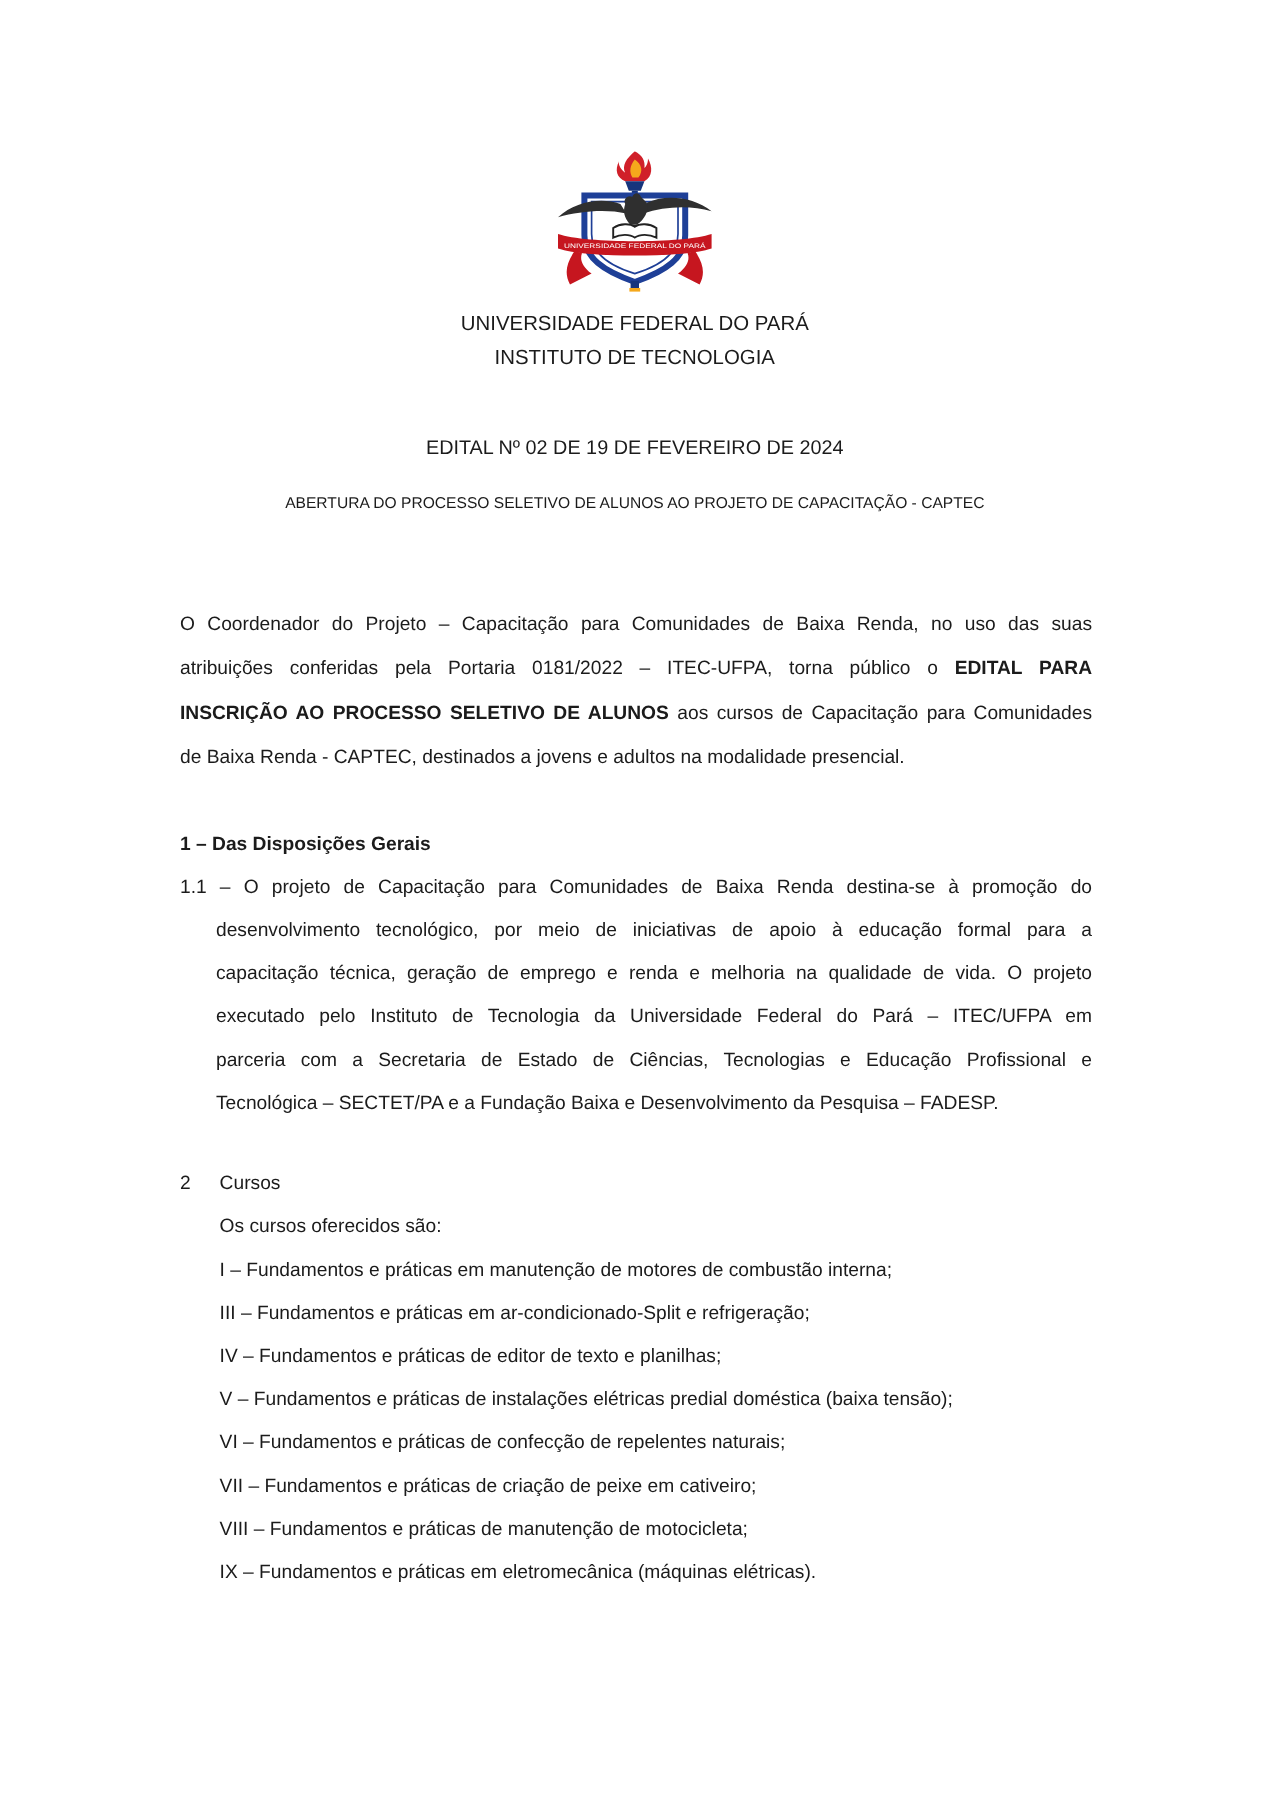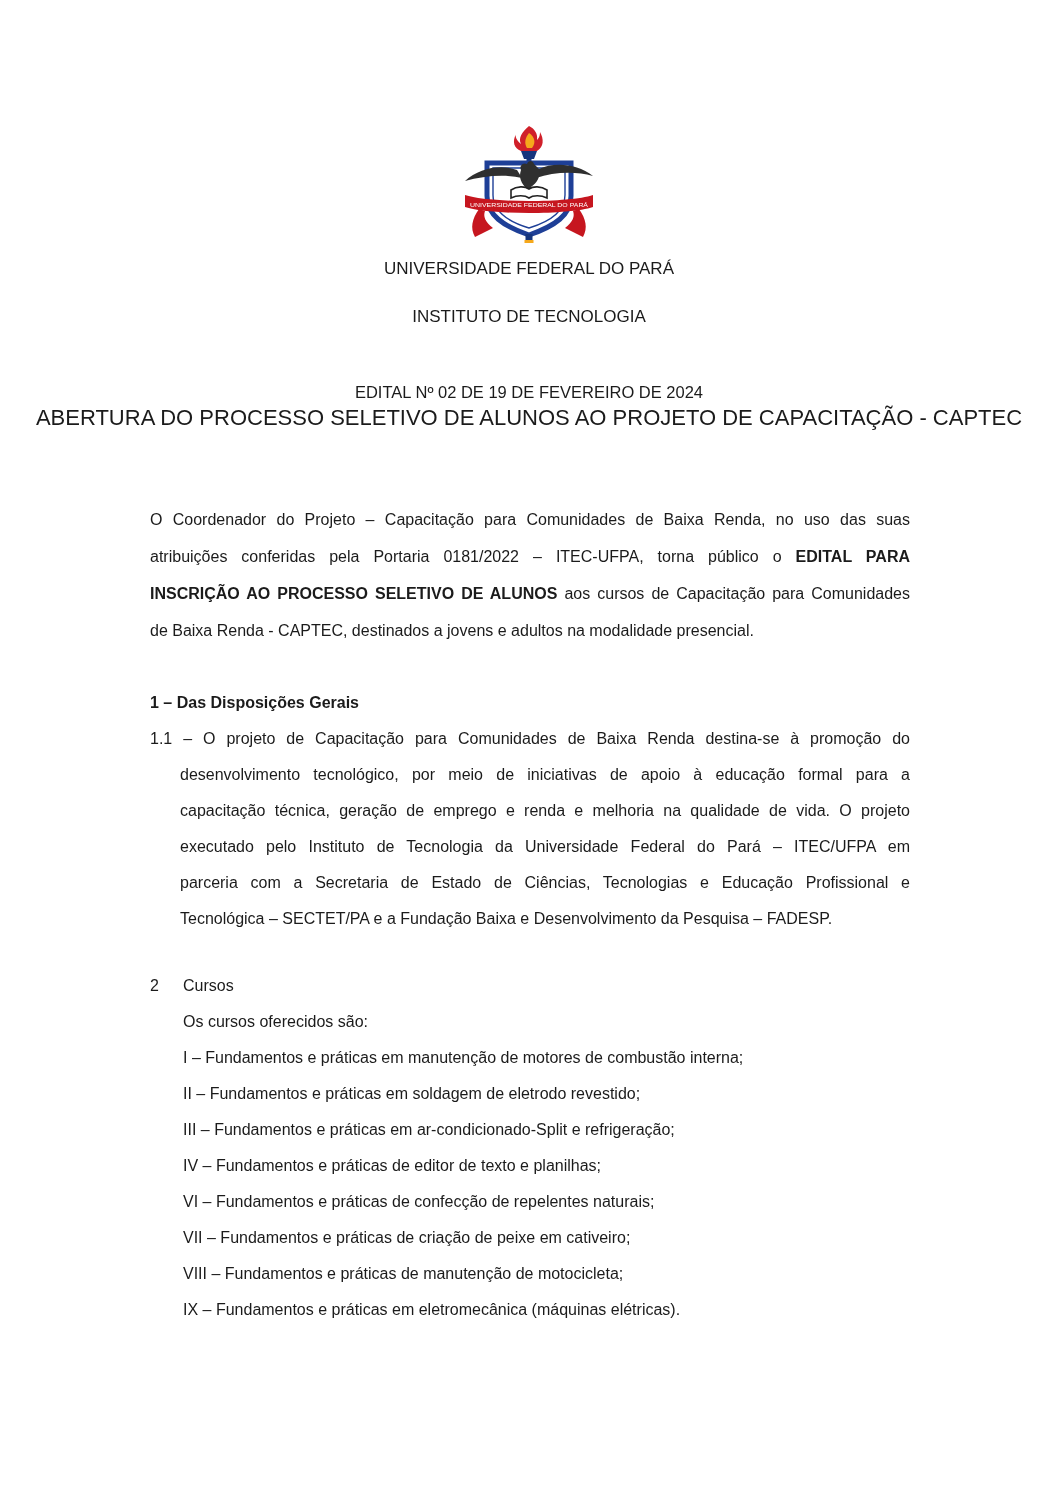--- a/index.html
+++ b/index.html
@@ -17,7 +17,7 @@
 
   .center { text-align:center; }
   .org-line  { margin-top:10px; font-size:17px; line-height:22px; }
-  .org-line2 { margin-top:26px; font-size:17px; line-height:22px; }
+  .org-line2 { margin-top:6px; font-size:17px; line-height:22px; }
   .edital-title    { margin-top:53px; font-size:16.5px; line-height:22px; }
   .edital-subtitle { margin-top:4px; font-size:22px; line-height:22px; }
 

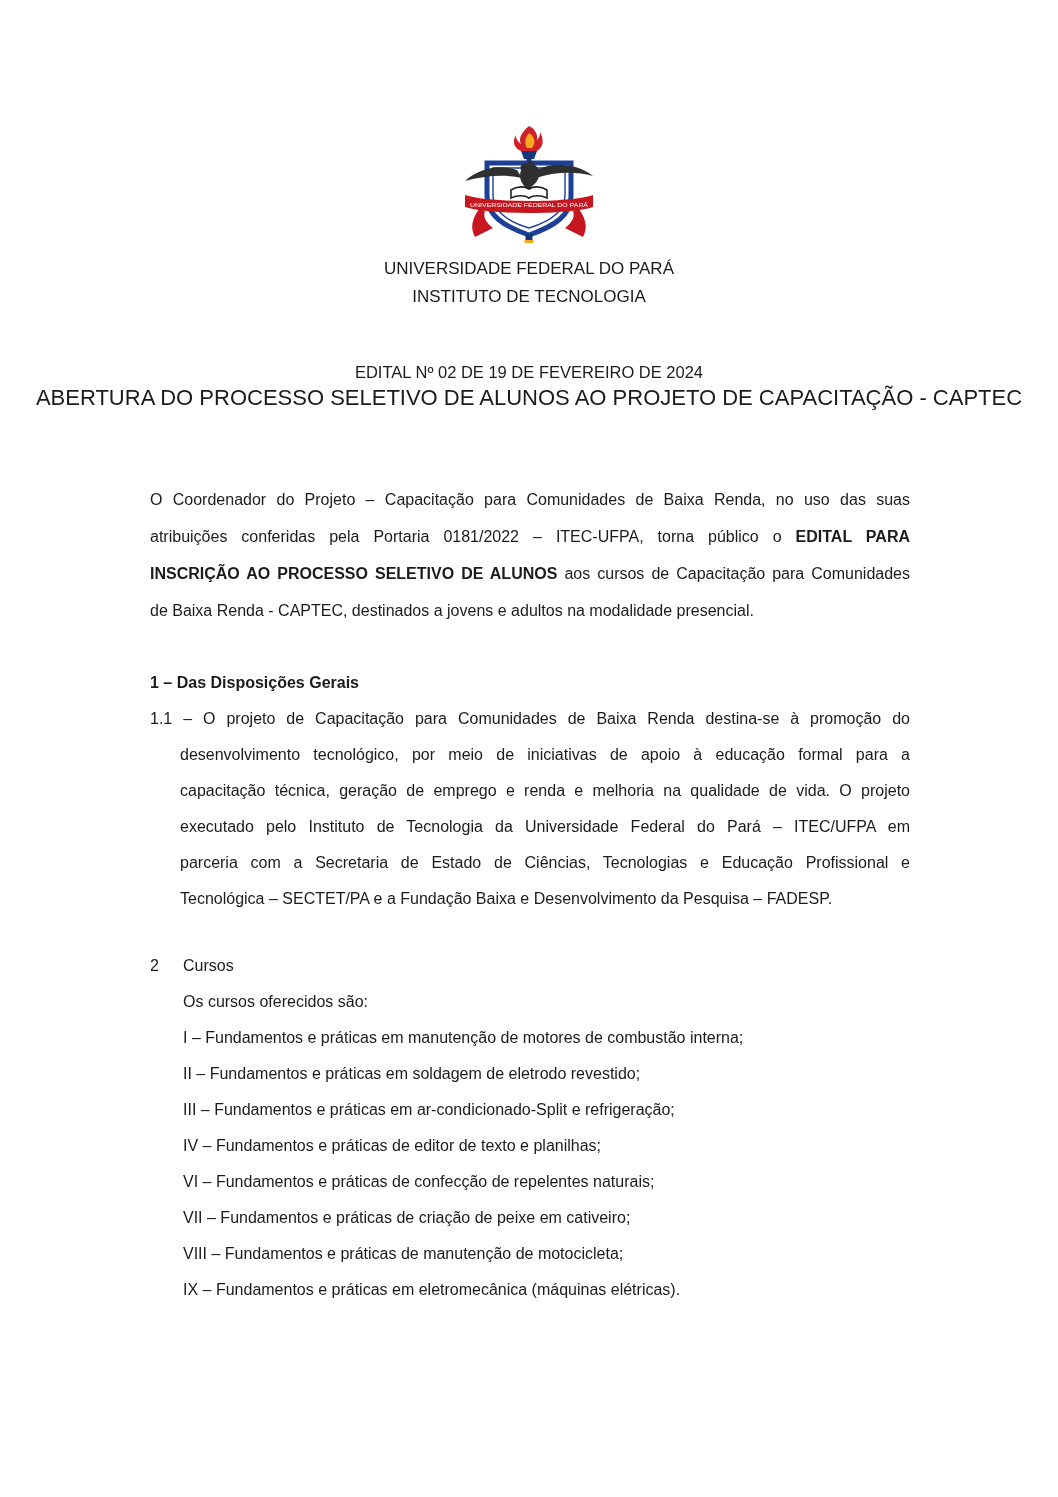--- a/index.html
+++ b/index.html
@@ -19,7 +19,7 @@
   .org-line  { margin-top:10px; font-size:17px; line-height:22px; }
   .org-line2 { margin-top:6px; font-size:17px; line-height:22px; }
   .edital-title    { margin-top:53px; font-size:16.5px; line-height:22px; }
-  .edital-subtitle { margin-top:4px; font-size:22px; line-height:22px; }
+  .edital-subtitle { margin-top:24px; font-size:13px; line-height:22px; }
 
   .content { padding:0 148px 0 150px; font-size:16px; }
 

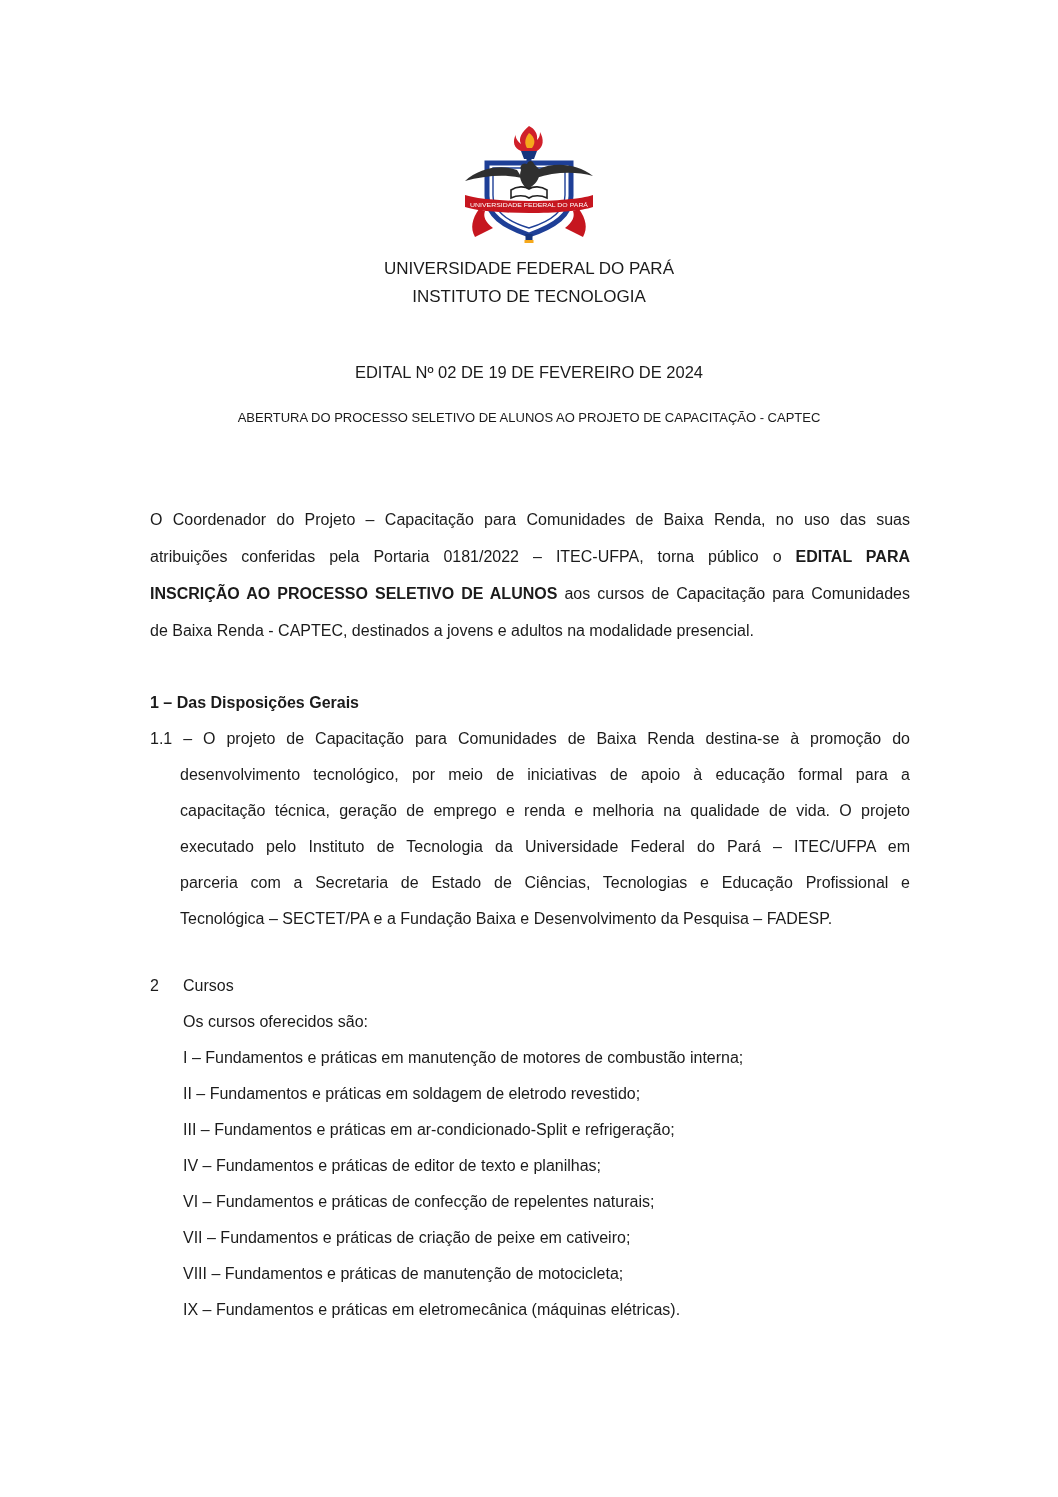--- a/index.html
+++ b/index.html
@@ -106,7 +106,6 @@
 
     <div>
       <div class="course-item">I – Fundamentos e práticas em manutenção de motores de combustão interna;</div>
-      <div class="course-item">II – Fundamentos e práticas em soldagem de eletrodo revestido;</div>
       <div class="course-item">III – Fundamentos e práticas em ar-condicionado-Split e refrigeração;</div>
       <div class="course-item">IV – Fundamentos e práticas de editor de texto e planilhas;</div>
       <div class="course-item">VI – Fundamentos e práticas de confecção de repelentes naturais;</div>

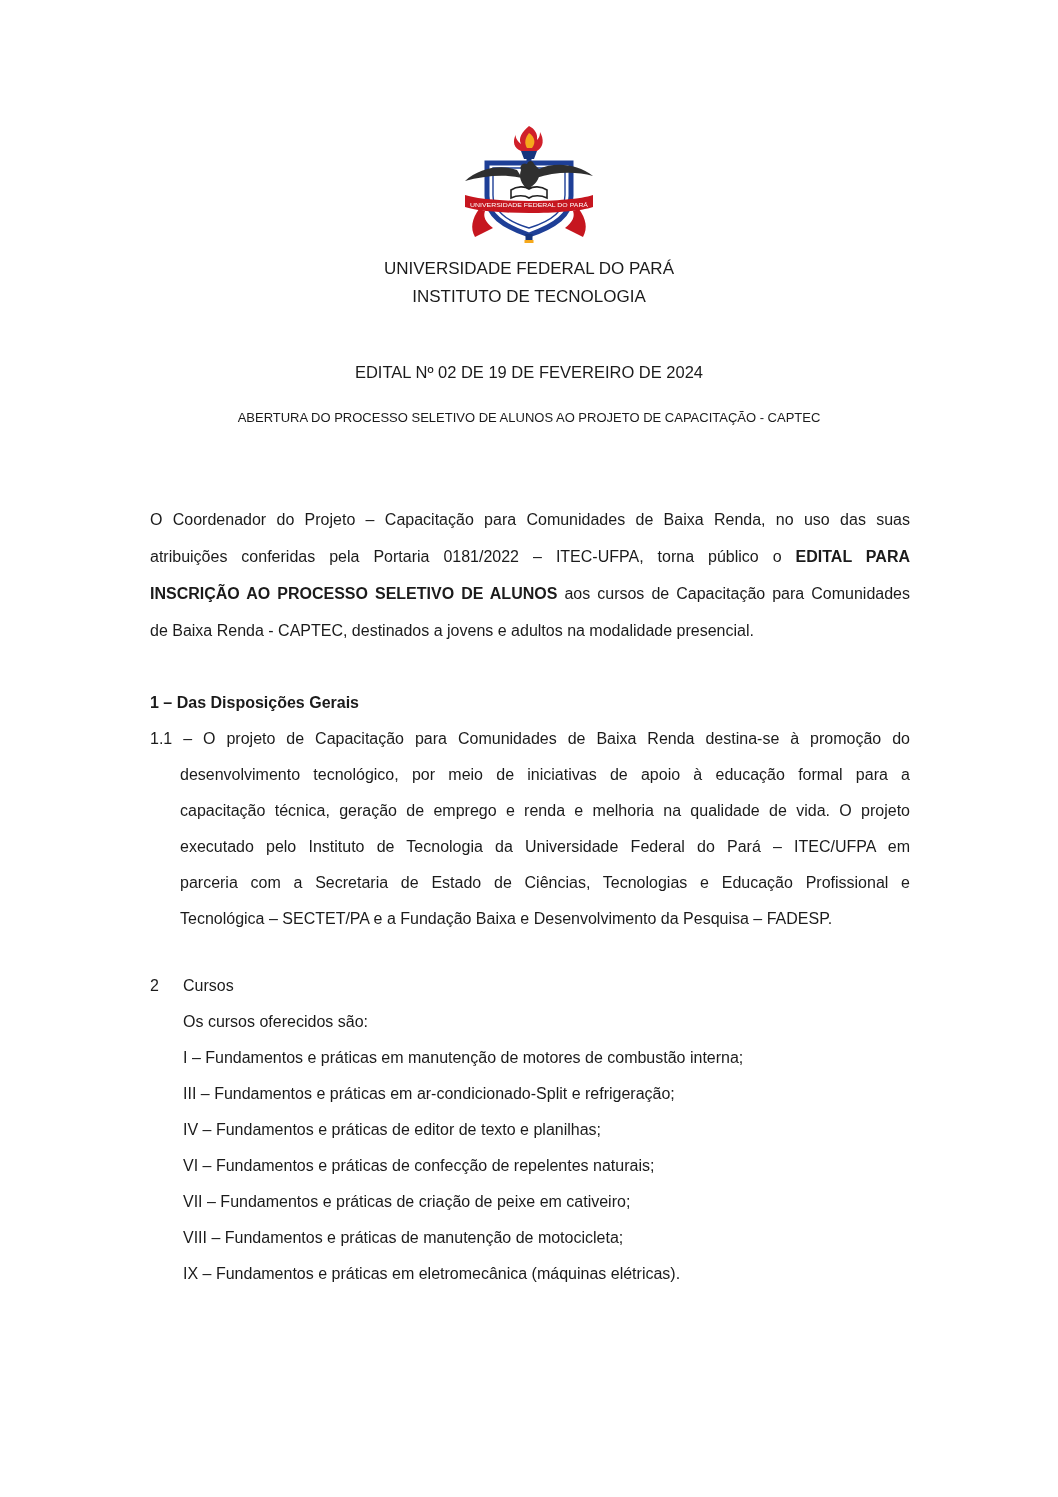--- a/index.html
+++ b/index.html
@@ -108,6 +108,7 @@
       <div class="course-item">I – Fundamentos e práticas em manutenção de motores de combustão interna;</div>
       <div class="course-item">III – Fundamentos e práticas em ar-condicionado-Split e refrigeração;</div>
       <div class="course-item">IV – Fundamentos e práticas de editor de texto e planilhas;</div>
+      <div class="course-item">V – Fundamentos e práticas de instalações elétricas predial doméstica (baixa tensão);</div>
       <div class="course-item">VI – Fundamentos e práticas de confecção de repelentes naturais;</div>
       <div class="course-item">VII – Fundamentos e práticas de criação de peixe em cativeiro;</div>
       <div class="course-item">VIII – Fundamentos e práticas de manutenção de motocicleta;</div>

